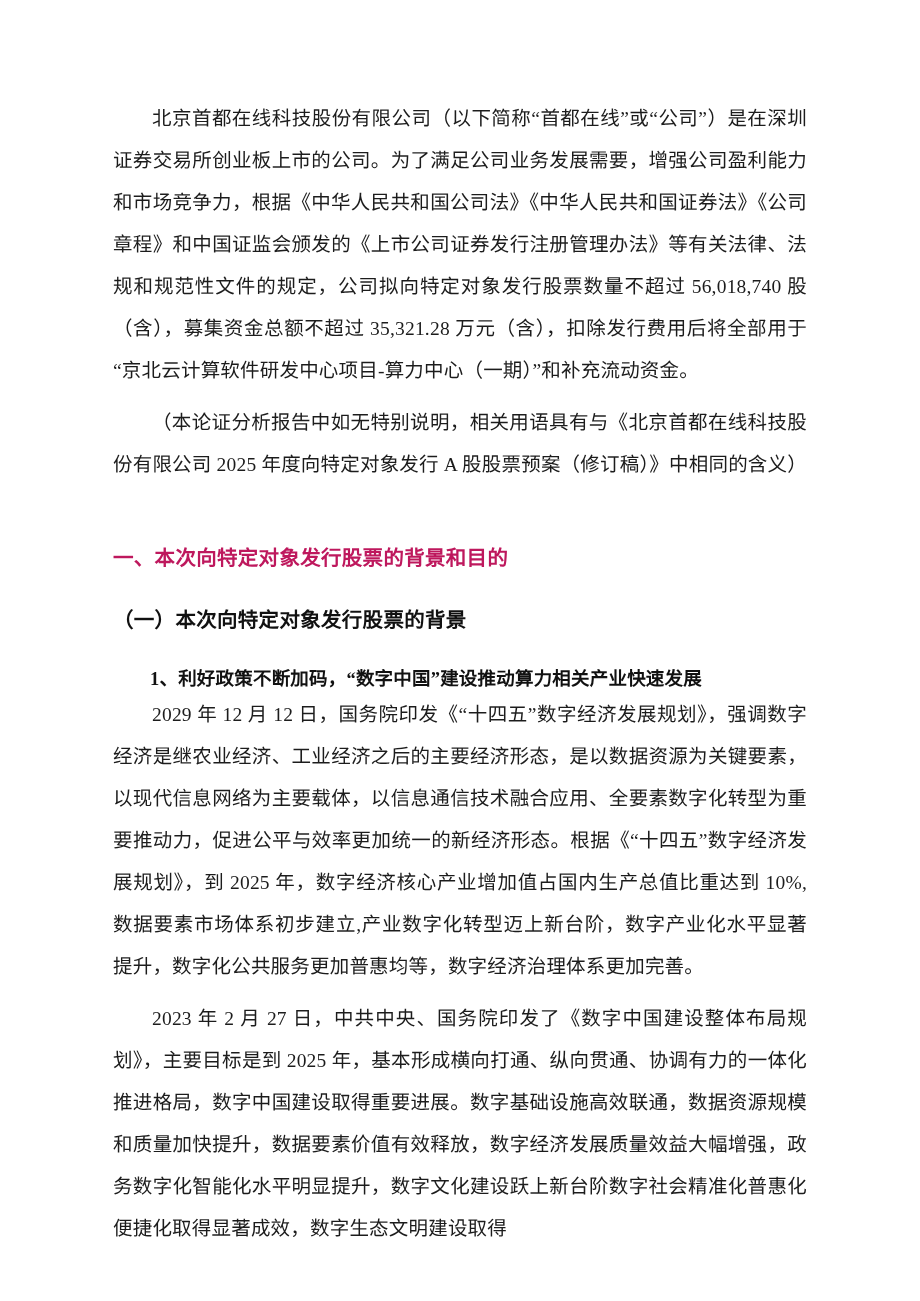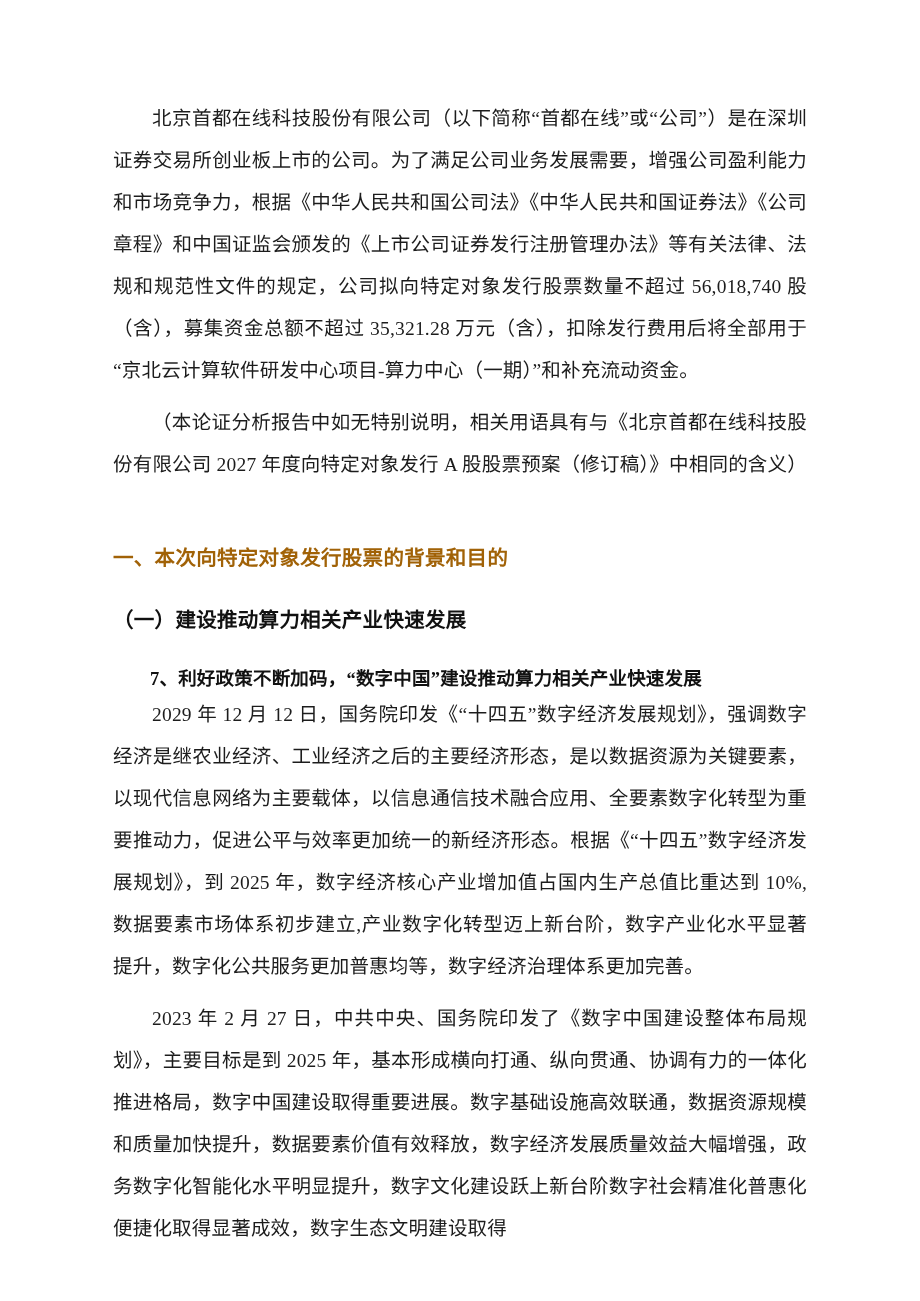--- a/index.html
+++ b/index.html
@@ -96,7 +96,7 @@
 
     <p class="para">北京首都在线科技股份有限公司（以下简称“首都在线”或“公司”）是在深圳证券交易所创业板上市的公司。为了满足公司业务发展需要，增强公司盈利能力和市场竞争力，根据《中华人民共和国公司法》《中华人民共和国证券法》《公司章程》和中国证监会颁发的《上市公司证券发行注册管理办法》等有关法律、法规和规范性文件的规定，公司拟向特定对象发行股票数量不超过 56,018,740 股（含），募集资金总额不超过 35,321.28 万元（含），扣除发行费用后将全部用于“京北云计算软件研发中心项目-算力中心（一期）”和补充流动资金。</p>
 
-    <p class="para">（本论证分析报告中如无特别说明，相关用语具有与《北京首都在线科技股份有限公司 2027 年度向特定对象发行 A 股股票预案（修订稿）》中相同的含义）</p>
+    <p class="para">（本论证分析报告中如无特别说明，相关用语具有与《北京首都在线科技股份有限公司 2025 年度向特定对象发行 A 股股票预案（修订稿）》中相同的含义）</p>
 
     <h1 class="h1 gap-before-h1">一、本次向特定对象发行股票的背景和目的</h1>
 

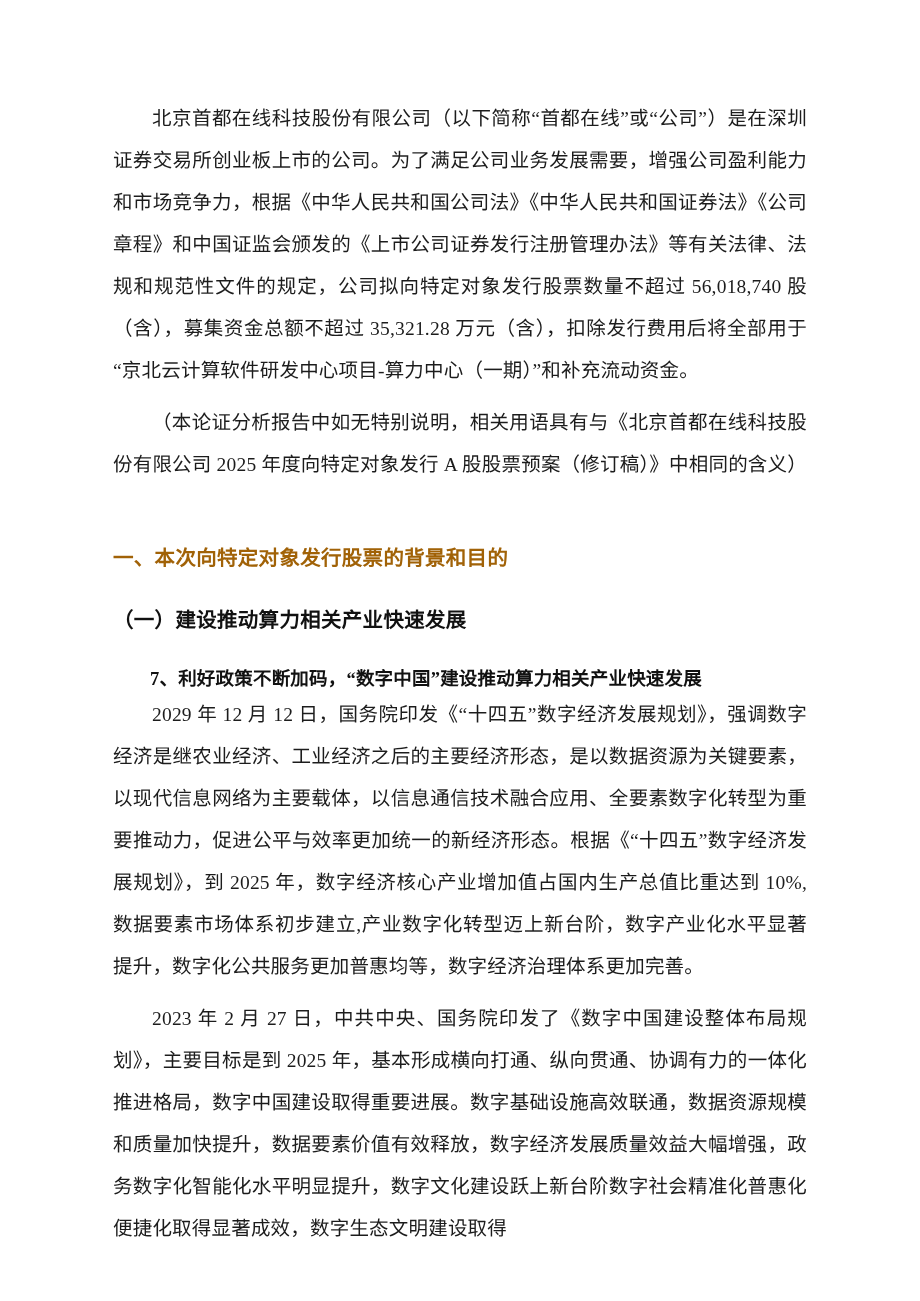--- a/index.html
+++ b/index.html
@@ -58,7 +58,7 @@
     line-height: 32px;
     margin: 0;
     text-indent: 0;
-    color: #a16207;
+    color: #be185d;
     letter-spacing: 0.3px;
   }
   .h2 {

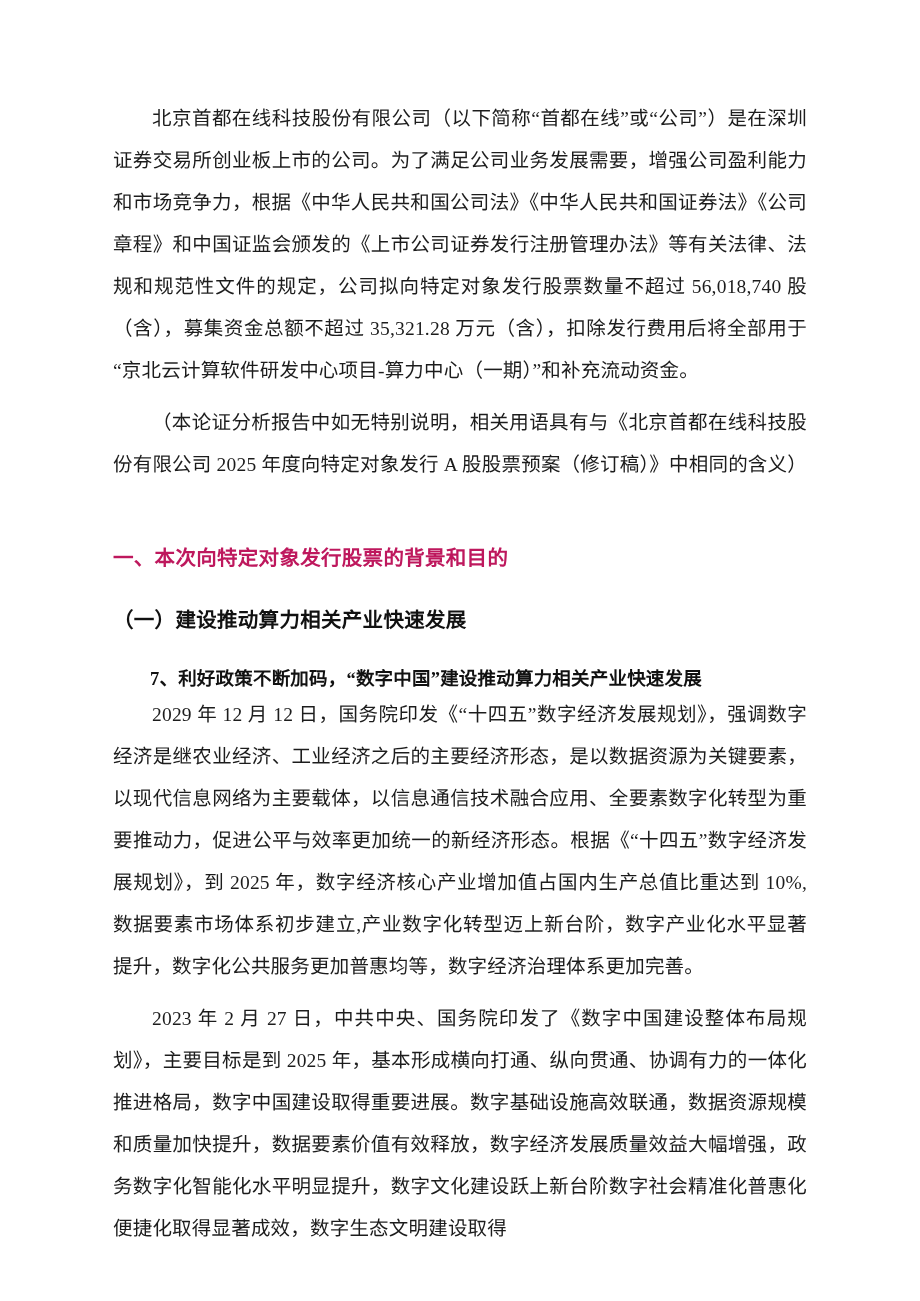--- a/index.html
+++ b/index.html
@@ -100,7 +100,7 @@
 
     <h1 class="h1 gap-before-h1">一、本次向特定对象发行股票的背景和目的</h1>
 
-    <h2 class="h2 gap-before-h2">（一）建设推动算力相关产业快速发展</h2>
+    <h2 class="h2 gap-before-h2">（一）本次向特定对象发行股票的背景</h2>
 
     <h3 class="h3 gap-before-h3">7、利好政策不断加码，“数字中国”建设推动算力相关产业快速发展</h3>
 

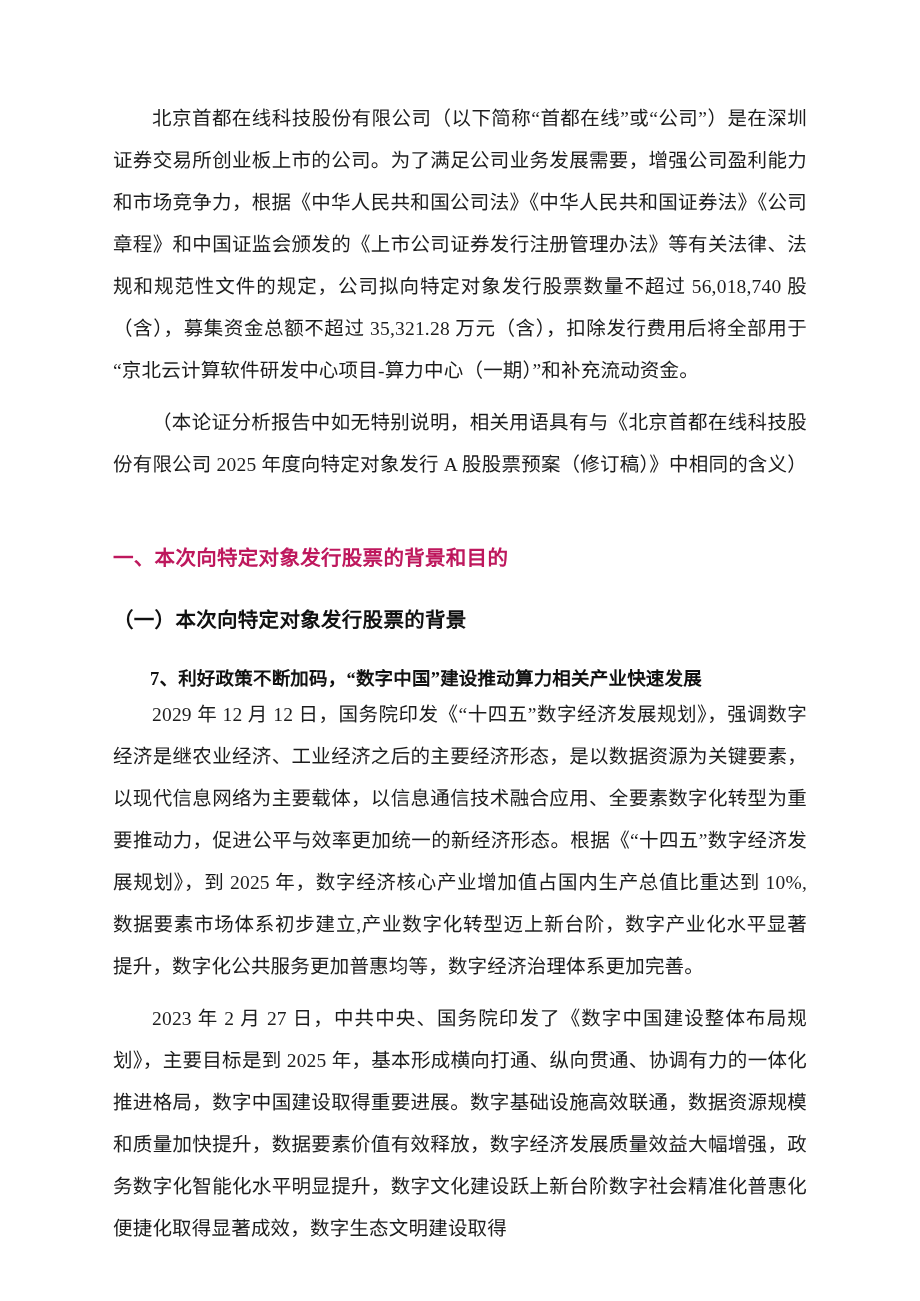--- a/index.html
+++ b/index.html
@@ -102,7 +102,7 @@
 
     <h2 class="h2 gap-before-h2">（一）本次向特定对象发行股票的背景</h2>
 
-    <h3 class="h3 gap-before-h3">7、利好政策不断加码，“数字中国”建设推动算力相关产业快速发展</h3>
+    <h3 class="h3 gap-before-h3">1、利好政策不断加码，“数字中国”建设推动算力相关产业快速发展</h3>
 
 
     <p class="para">2029 年 12 月 12 日，国务院印发《“十四五”数字经济发展规划》，强调数字经济是继农业经济、工业经济之后的主要经济形态，是以数据资源为关键要素，以现代信息网络为主要载体，以信息通信技术融合应用、全要素数字化转型为重要推动力，促进公平与效率更加统一的新经济形态。根据《“十四五”数字经济发展规划》，到 2025 年，数字经济核心产业增加值占国内生产总值比重达到 10%,数据要素市场体系初步建立,产业数字化转型迈上新台阶，数字产业化水平显著提升，数字化公共服务更加普惠均等，数字经济治理体系更加完善。</p>

